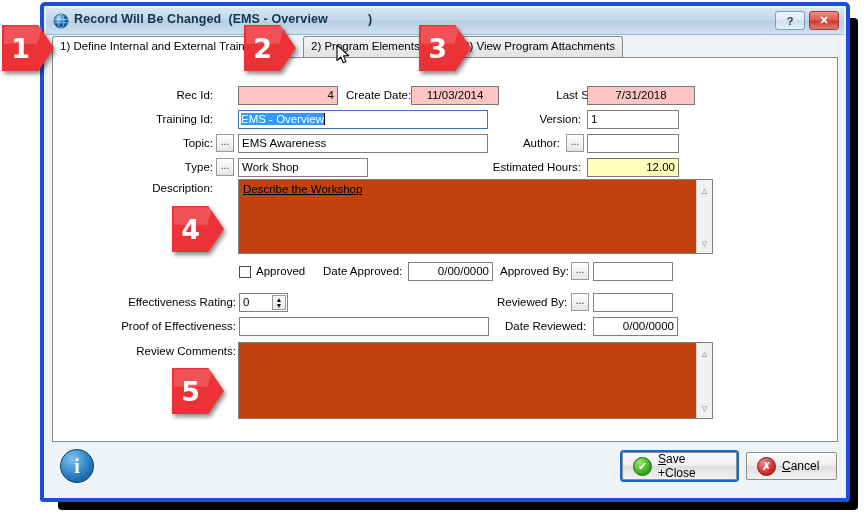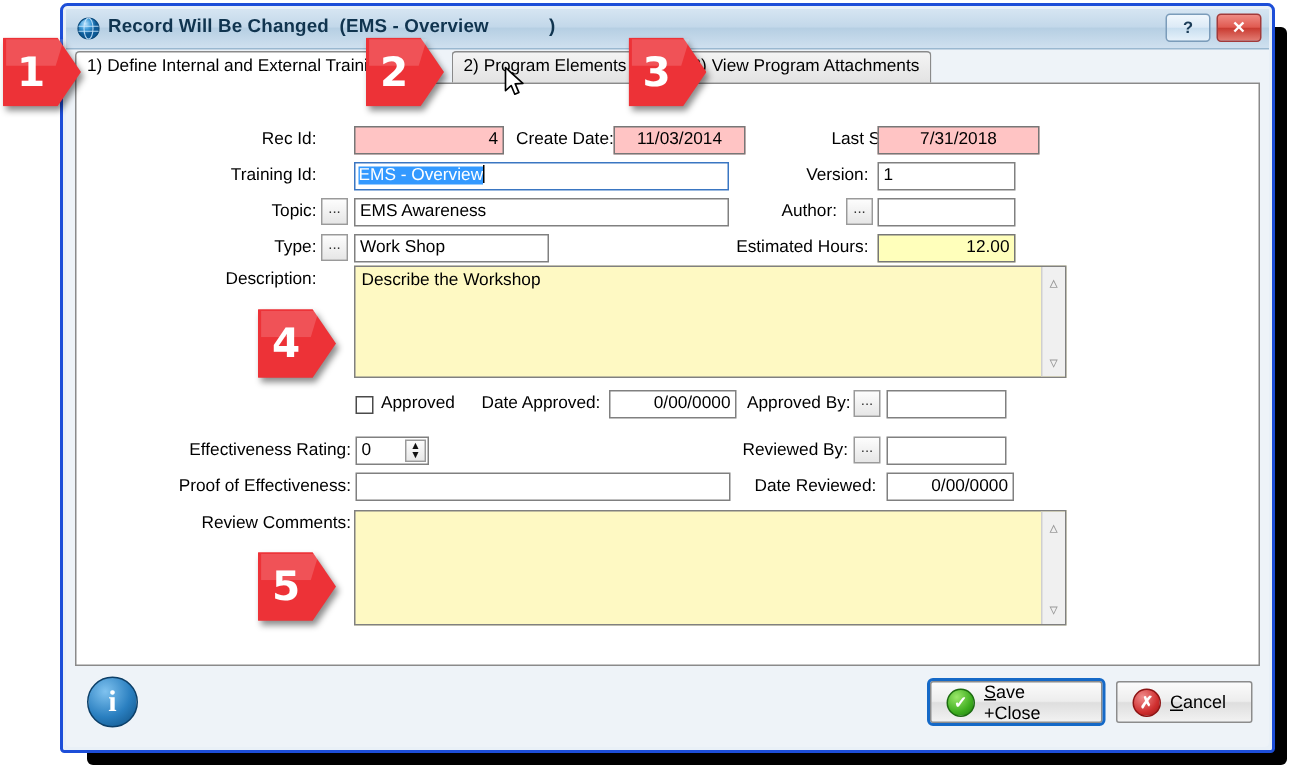--- a/index.html
+++ b/index.html
@@ -21,7 +21,7 @@
   .window{
     position:absolute;left:40px;top:2px;width:810px;height:500px;
     background:#e9f0f7;
-    border:2px solid #1d4ed8;
+    border:4px solid #1d4ed8;
     border-radius:5px 5px 3px 3px;
     box-sizing:border-box;
     overflow:hidden;

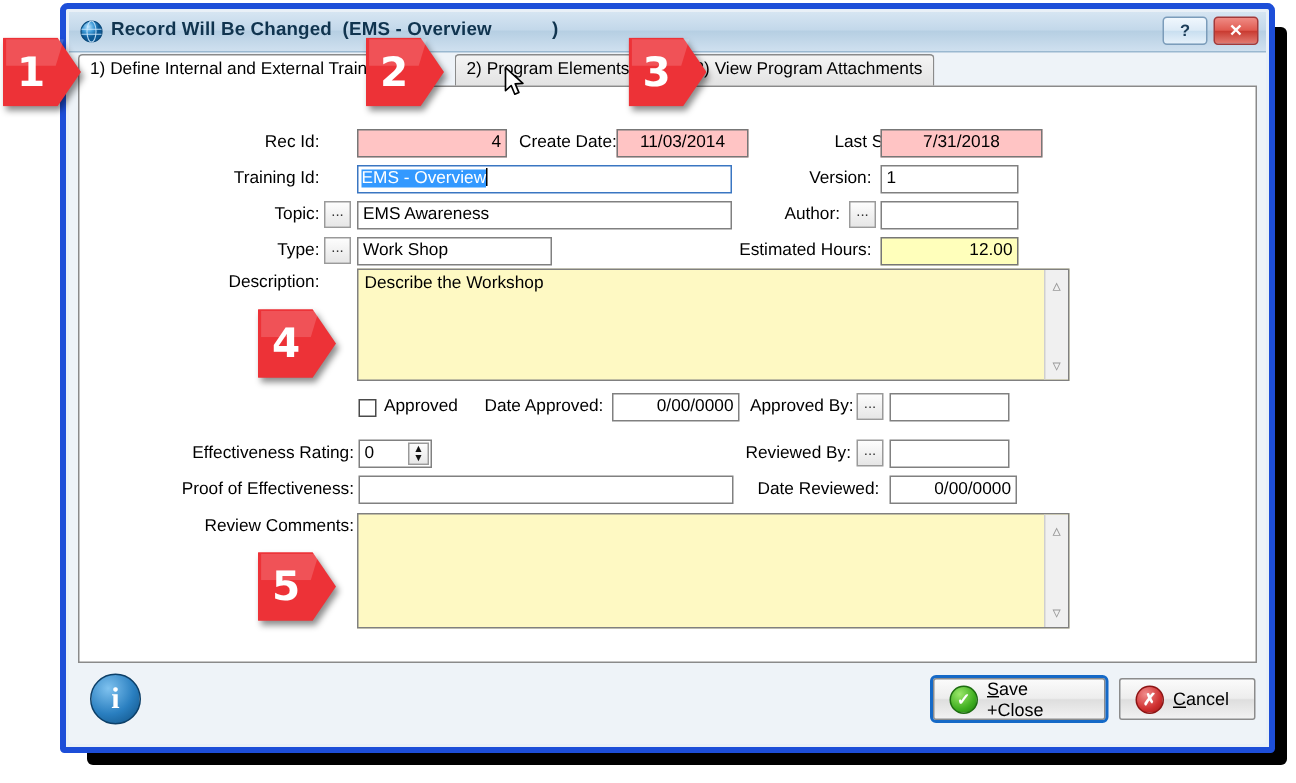--- a/index.html
+++ b/index.html
@@ -130,11 +130,12 @@
   .memo{
     position:absolute;box-sizing:border-box;
     border:1px solid #808080;
-    background:#fef9c3;
+    background:#c2410c;
     font-size:11.5px;
     padding:3px 4px;
     color:#000;
     overflow:hidden;
+    text-decoration:underline;
   }
   .memo-sb{
     position:absolute;top:0;right:0;bottom:0;width:15px;

